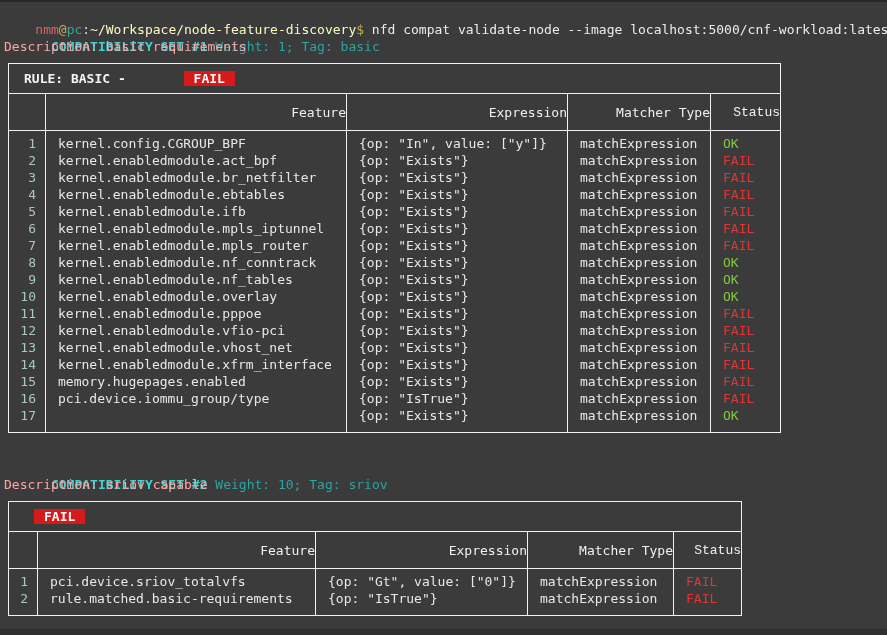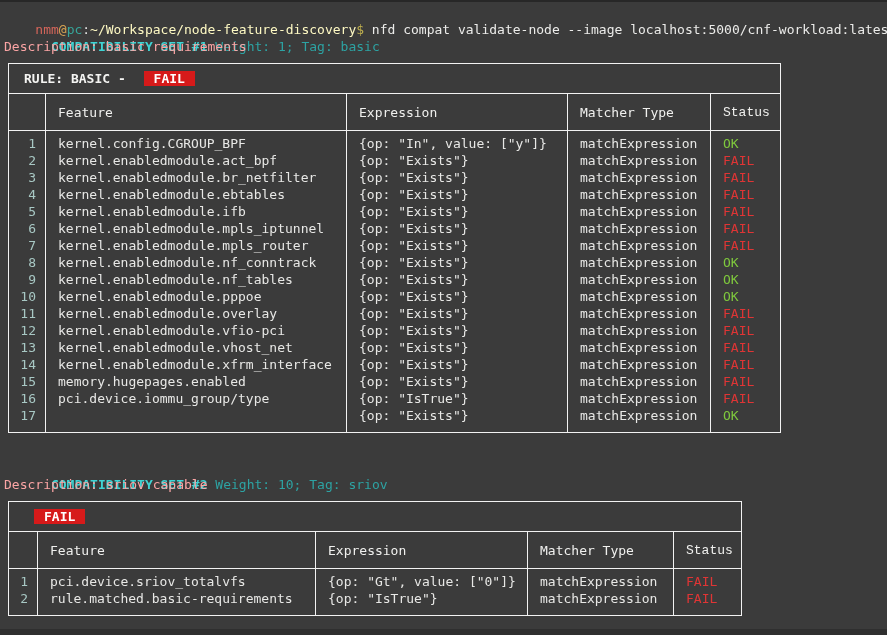--- a/index.html
+++ b/index.html
@@ -34,7 +34,7 @@
   .t1{width:773px;}
   .t2{width:734px;}
   .rule-row{display:flex;align-items:center;border-bottom:1px solid #f2f2f2;
-            padding:7px 0 7px 15px;font-weight:bold;color:#f4f4f2;white-space:pre;}
+            padding:7px 0 7px 15px;font-weight:bold;color:#f4f4f2;white-space:pre;gap:40px;}
   .badge{background:#d61a1a;color:#ffffff;padding:0 10px;margin-left:10px;font-weight:bold;}
 
   .hrow{display:flex;border-bottom:1px solid #f2f2f2;color:#f0f0ee;}

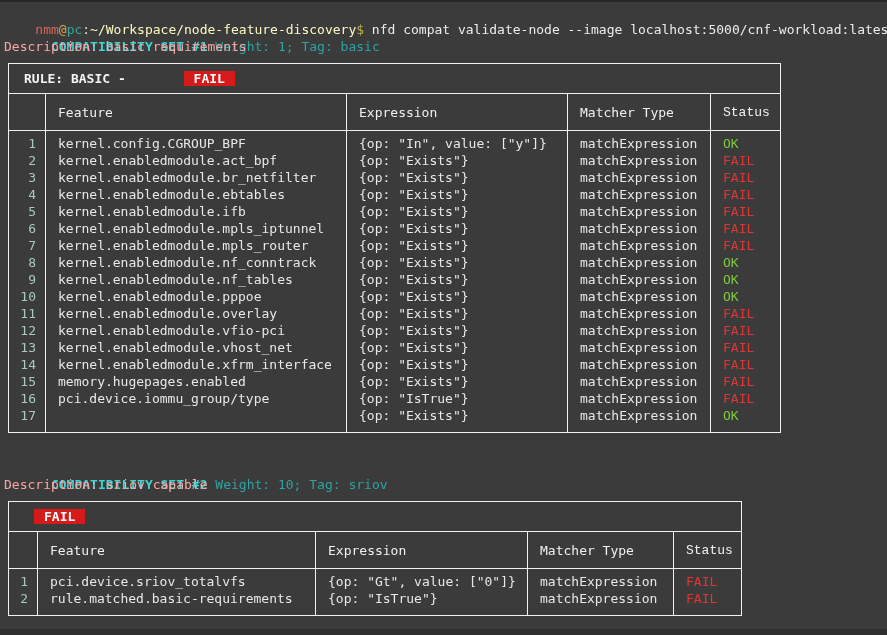--- a/index.html
+++ b/index.html
@@ -38,7 +38,7 @@
   .badge{background:#d61a1a;color:#ffffff;padding:0 10px;margin-left:10px;font-weight:bold;}
 
   .hrow{display:flex;border-bottom:1px solid #f2f2f2;color:#f0f0ee;}
-  .hcell{box-sizing:border-box;border-right:1px solid #f2f2f2;padding:11px 0 10px 12px;white-space:pre;}
+  .hcell{box-sizing:border-box;border-right:1px solid #f2f2f2;padding:11px 0 10px 12px;white-space:pre;text-align:right;}
   .hcell:last-child{border-right:none;font-family:Liberation Mono, monospace;}
 
   .brow{display:flex;}

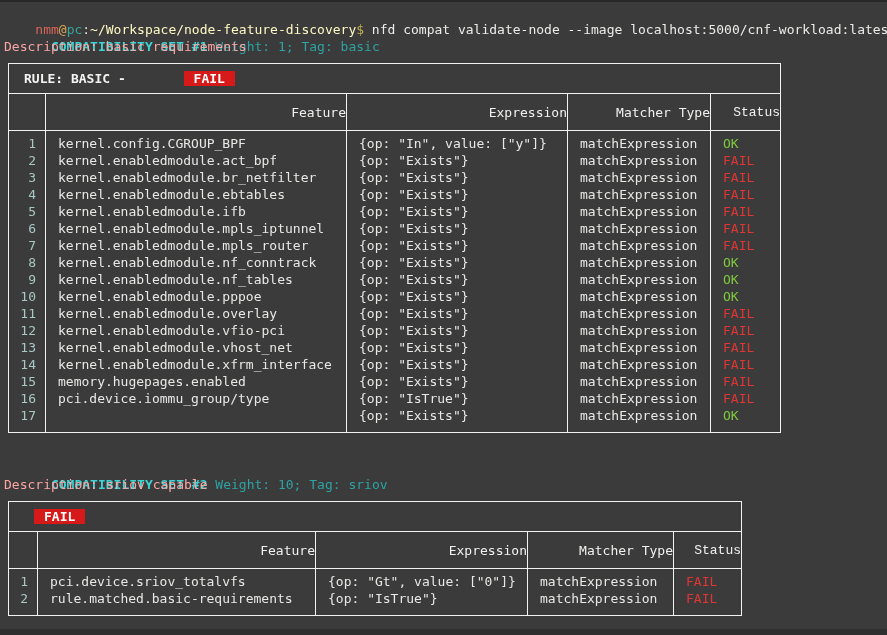--- a/index.html
+++ b/index.html
@@ -115,8 +115,8 @@
             <div class="cell">kernel.enabledmodule.mpls_router</div>
             <div class="cell">kernel.enabledmodule.nf_conntrack</div>
             <div class="cell">kernel.enabledmodule.nf_tables</div>
+            <div class="cell">kernel.enabledmodule.overlay</div>
             <div class="cell">kernel.enabledmodule.pppoe</div>
-            <div class="cell">kernel.enabledmodule.overlay</div>
             <div class="cell">kernel.enabledmodule.vfio-pci</div>
             <div class="cell">kernel.enabledmodule.vhost_net</div>
             <div class="cell">kernel.enabledmodule.xfrm_interface</div>

